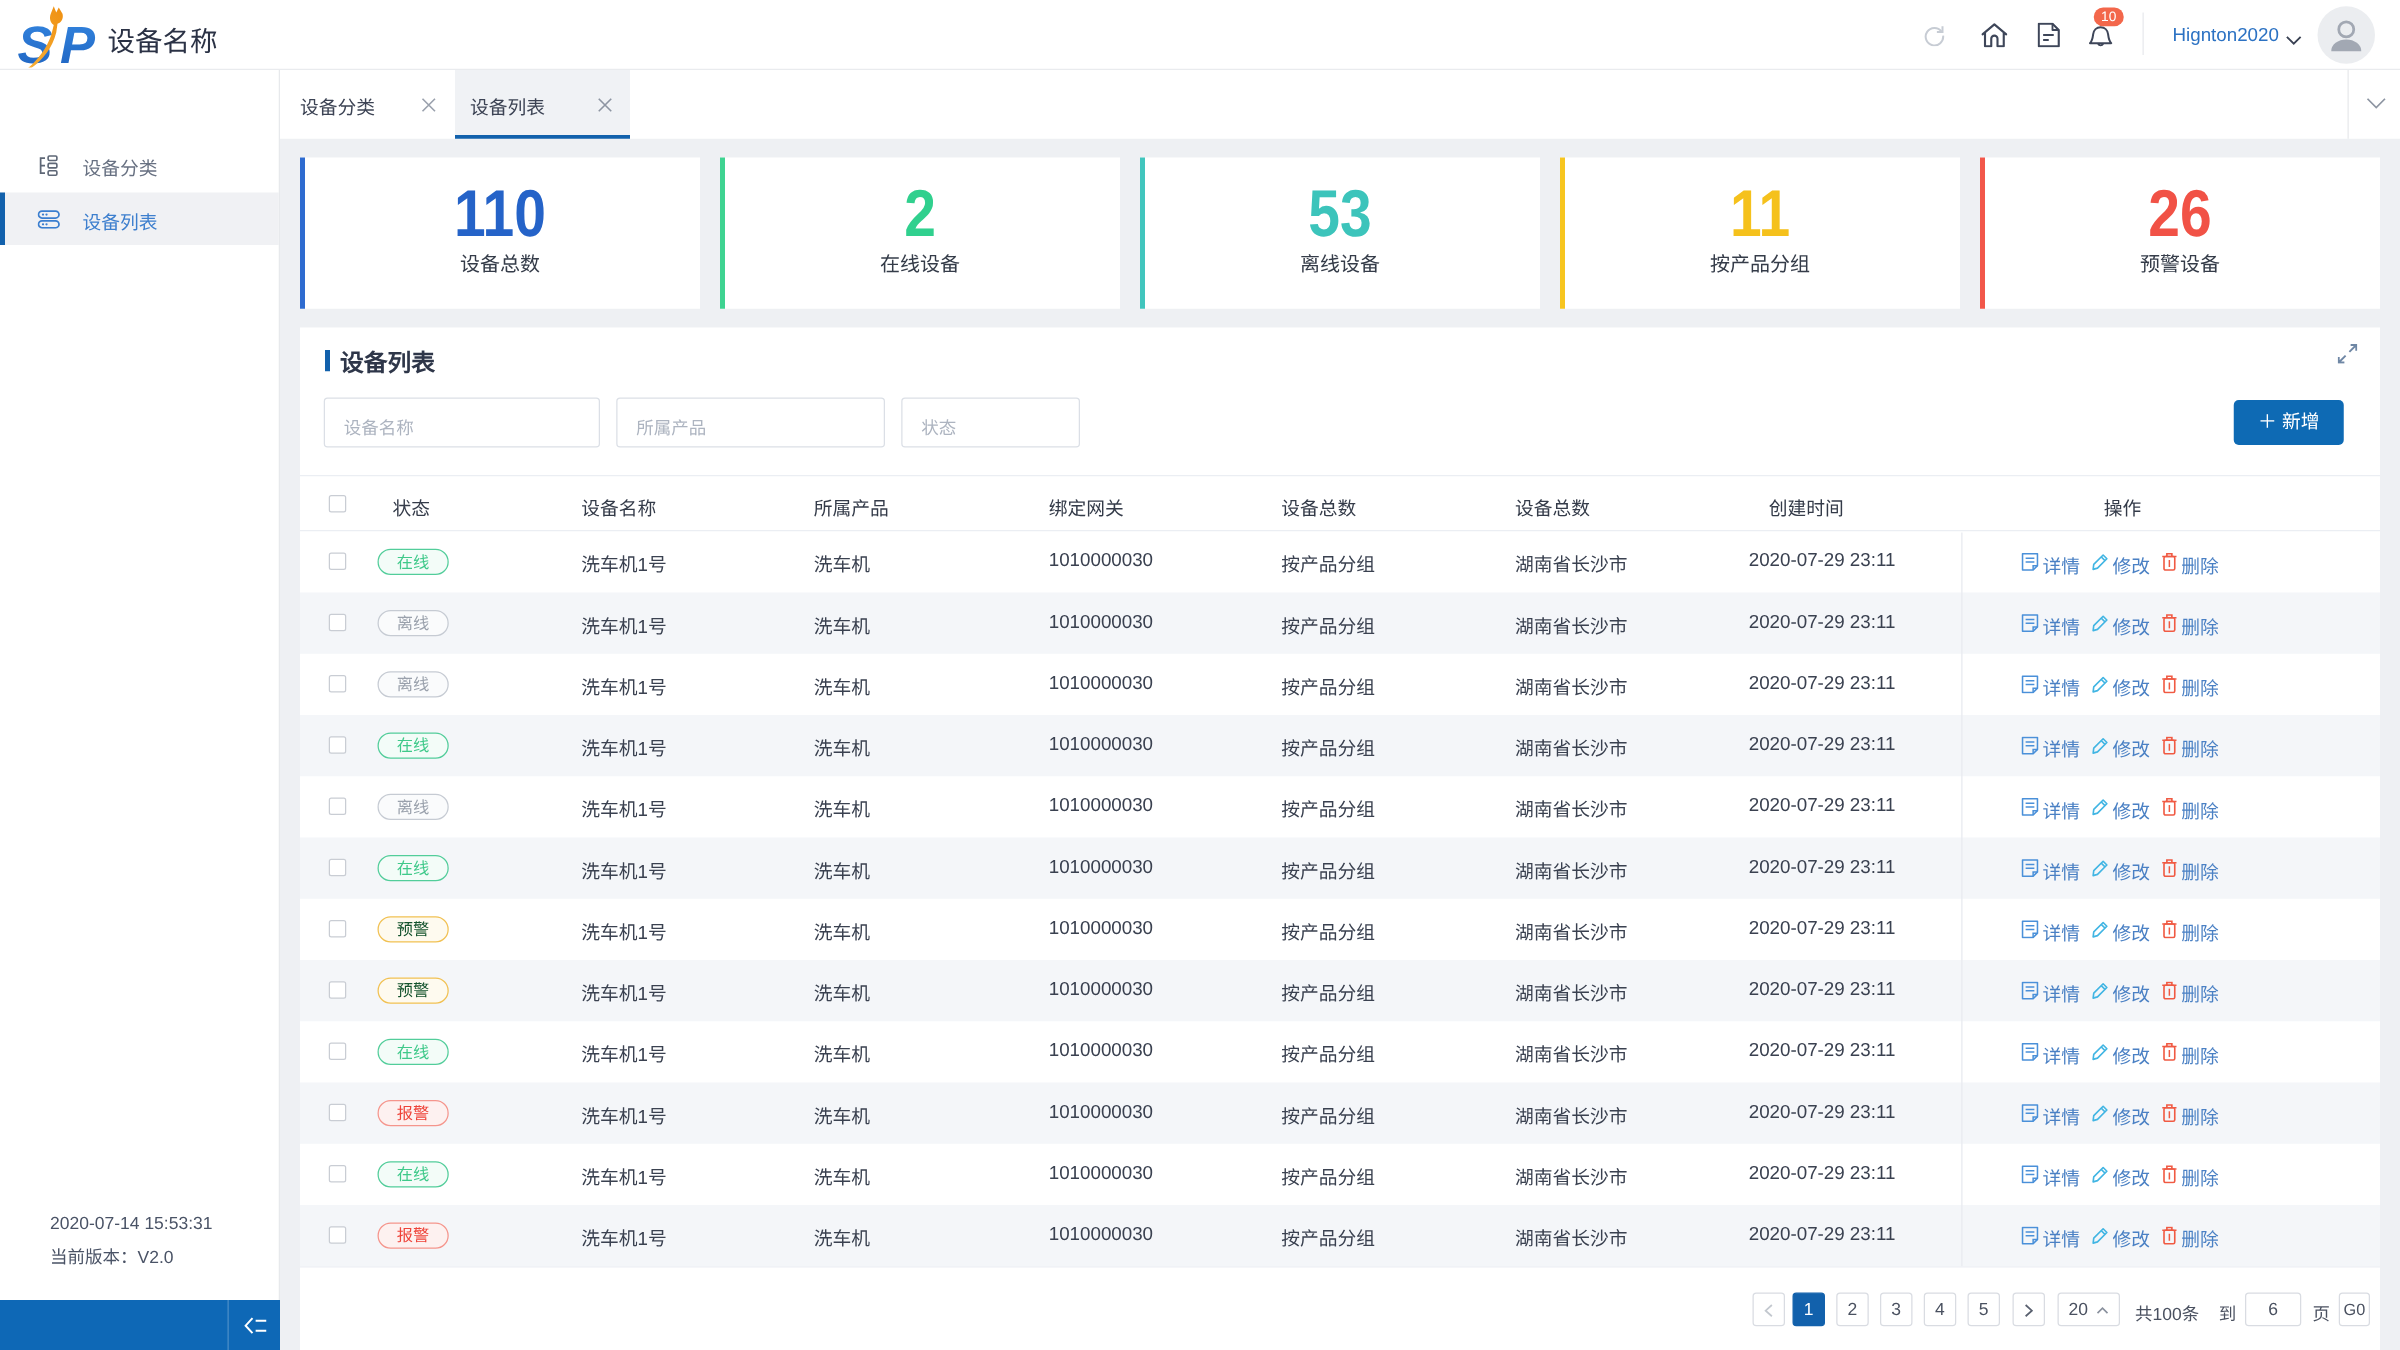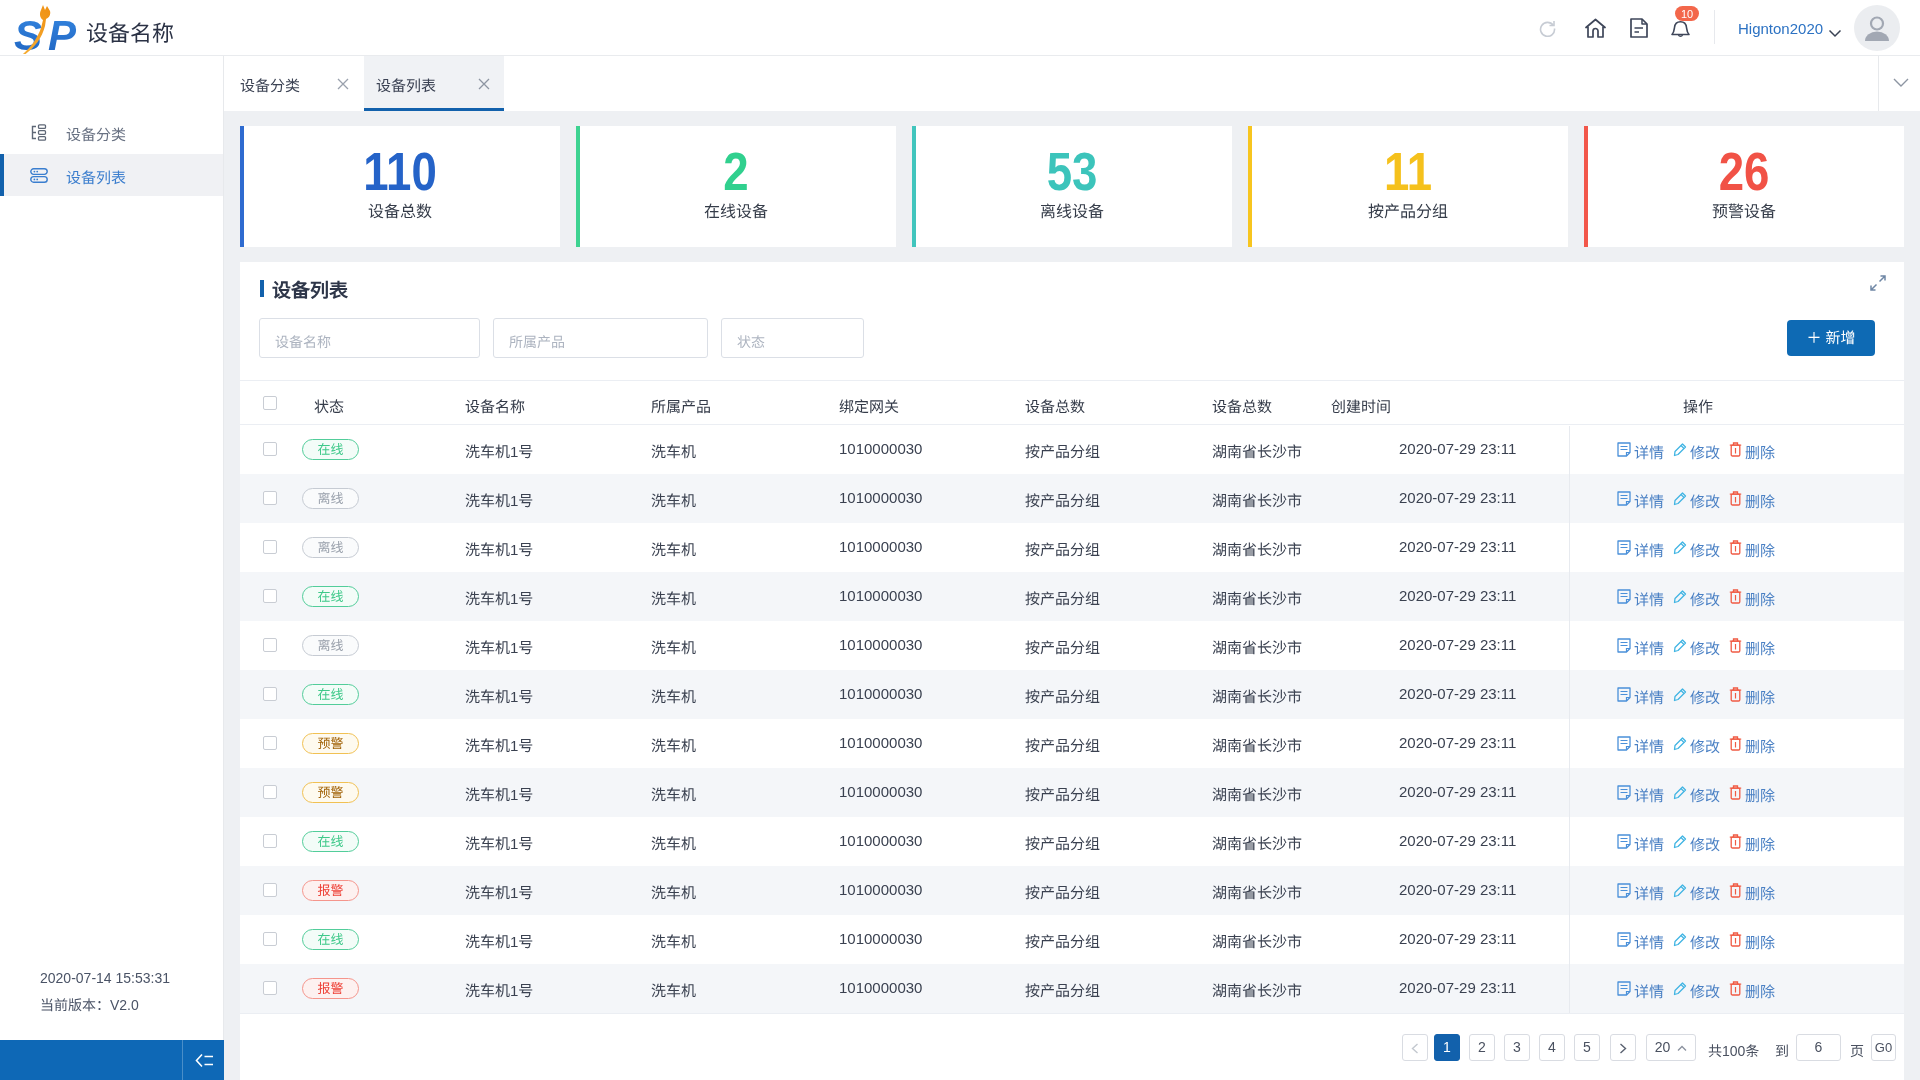--- a/index.html
+++ b/index.html
@@ -221,7 +221,7 @@
     <span class="th" style="left:599px">绑定网关</span>
     <span class="th" style="left:785px">设备总数</span>
     <span class="th" style="left:972px">设备总数</span>
-    <span class="th" style="left:1091px">创建时间</span>
+    <span class="th" style="left:1175px">创建时间</span>
     <span class="th" style="left:1443px">操作</span>
   </div>
   <div id="rows">

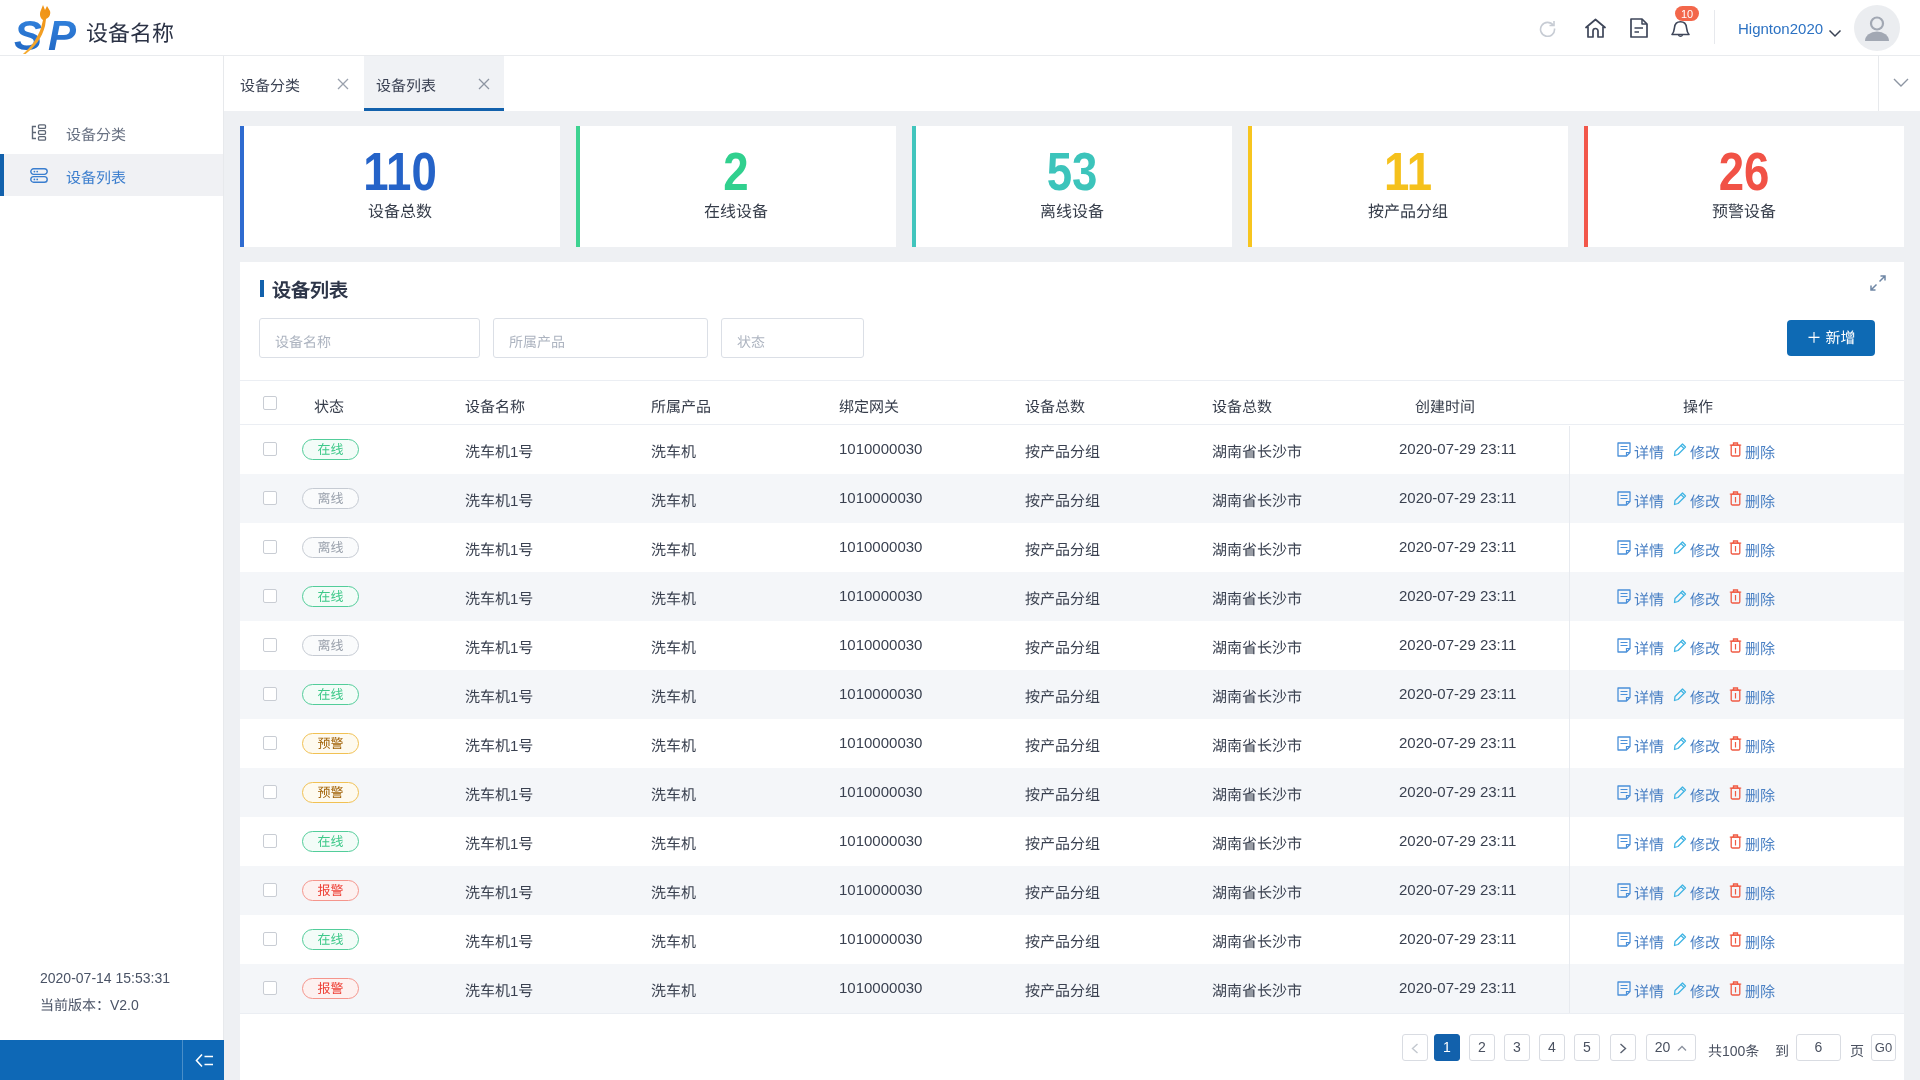--- a/index.html
+++ b/index.html
@@ -59,7 +59,7 @@
 .badge{position:absolute;left:62px;top:14px;width:57px;height:21px;border-radius:11px;font-size:13px;text-align:center;line-height:20px;border:1px solid;}
 .b-on{border-color:#52cd9a;color:#3fc98a;background:#f3fcf8;}
 .b-off{border-color:#c6cbd3;color:#9aa1ac;background:#fafbfc;}
-.b-warn{border-color:#f1c153;color:#a16207;background:#fefaef;}
+.b-warn{border-color:#f1c153;color:#14532d;background:#fefaef;}
 .b-alarm{border-color:#f5958c;color:#ee4339;background:#fdf1f0;}
 .cb{position:absolute;left:23px;width:14px;height:14px;border:1px solid #c9cdd4;border-radius:2px;background:#fff;}
 #vline{position:absolute;left:1329px;top:164px;width:1px;height:587px;background:#e7eaef;}

